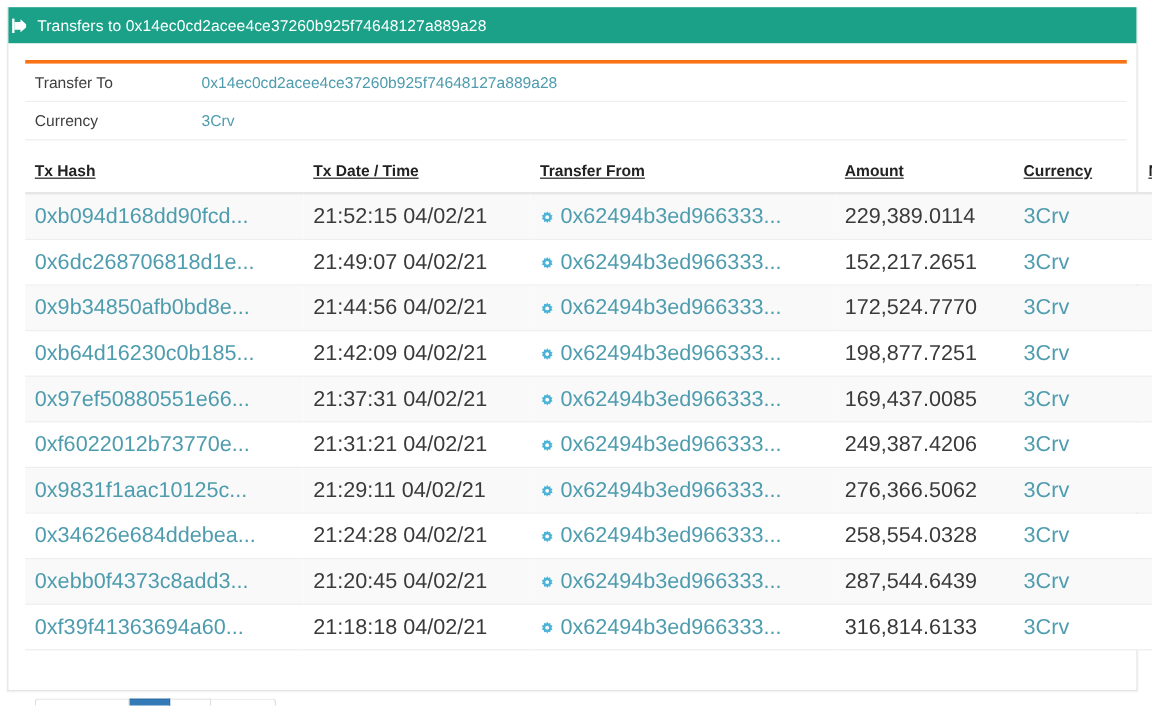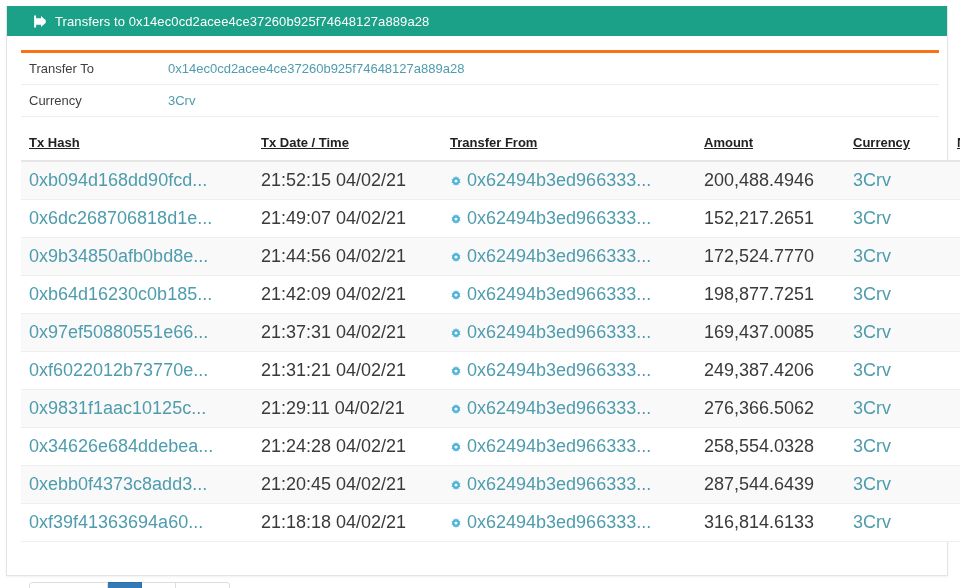--- a/index.html
+++ b/index.html
@@ -43,7 +43,7 @@
     background: #1aa188;
     display: flex;
     align-items: center;
-    padding: 0 26px;
+    padding: 0 2px;
     box-sizing: border-box;
   }
   .panel-header .hdr-icon {

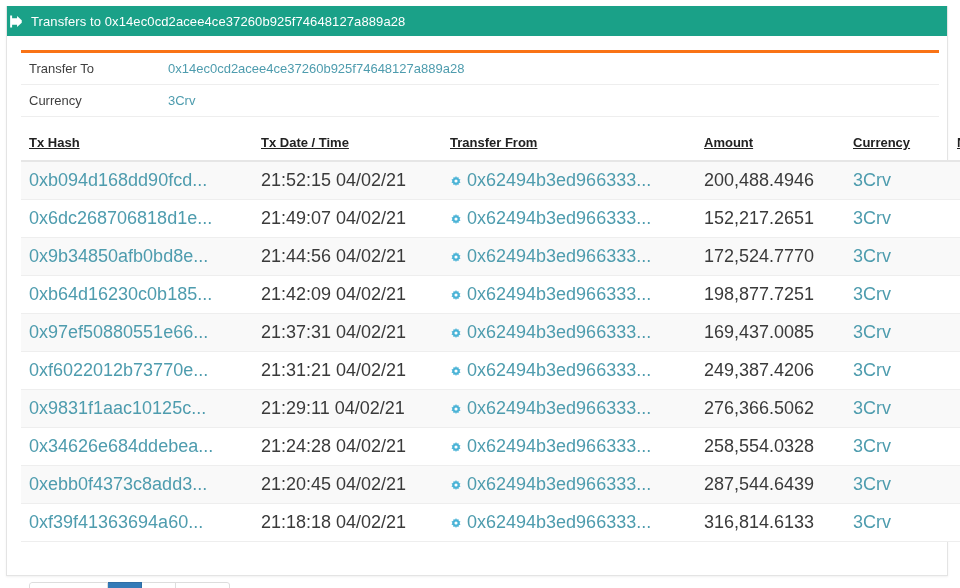--- a/index.html
+++ b/index.html
@@ -253,7 +253,7 @@
                     <path fill="#4ab3d6" d="M8 0l1.1 2.1 2.3-.6.3 2.4 2.3.8-1.3 2 1.3 2-2.3.8-.3 2.4-2.3-.6L8 13.4l-1.1-2.1-2.3.6-.3-2.4-2.3-.8 1.3-2-1.3-2 2.3-.8.3-2.4 2.3.6z"></path>
                     <circle cx="8" cy="6.7" r="2.1" fill="#ffffff"></circle>
                   </svg></span><a class="link">0x62494b3ed966333...</a></td>
-              <td class="col-amount cell-amount">200,488.4946</td>
+              <td class="col-amount cell-amount">229,389.0114</td>
               <td class="col-currency cell-currency"><a class="link">3Crv</a></td>
               <td class="col-note cell-note"></td>
             </tr>

